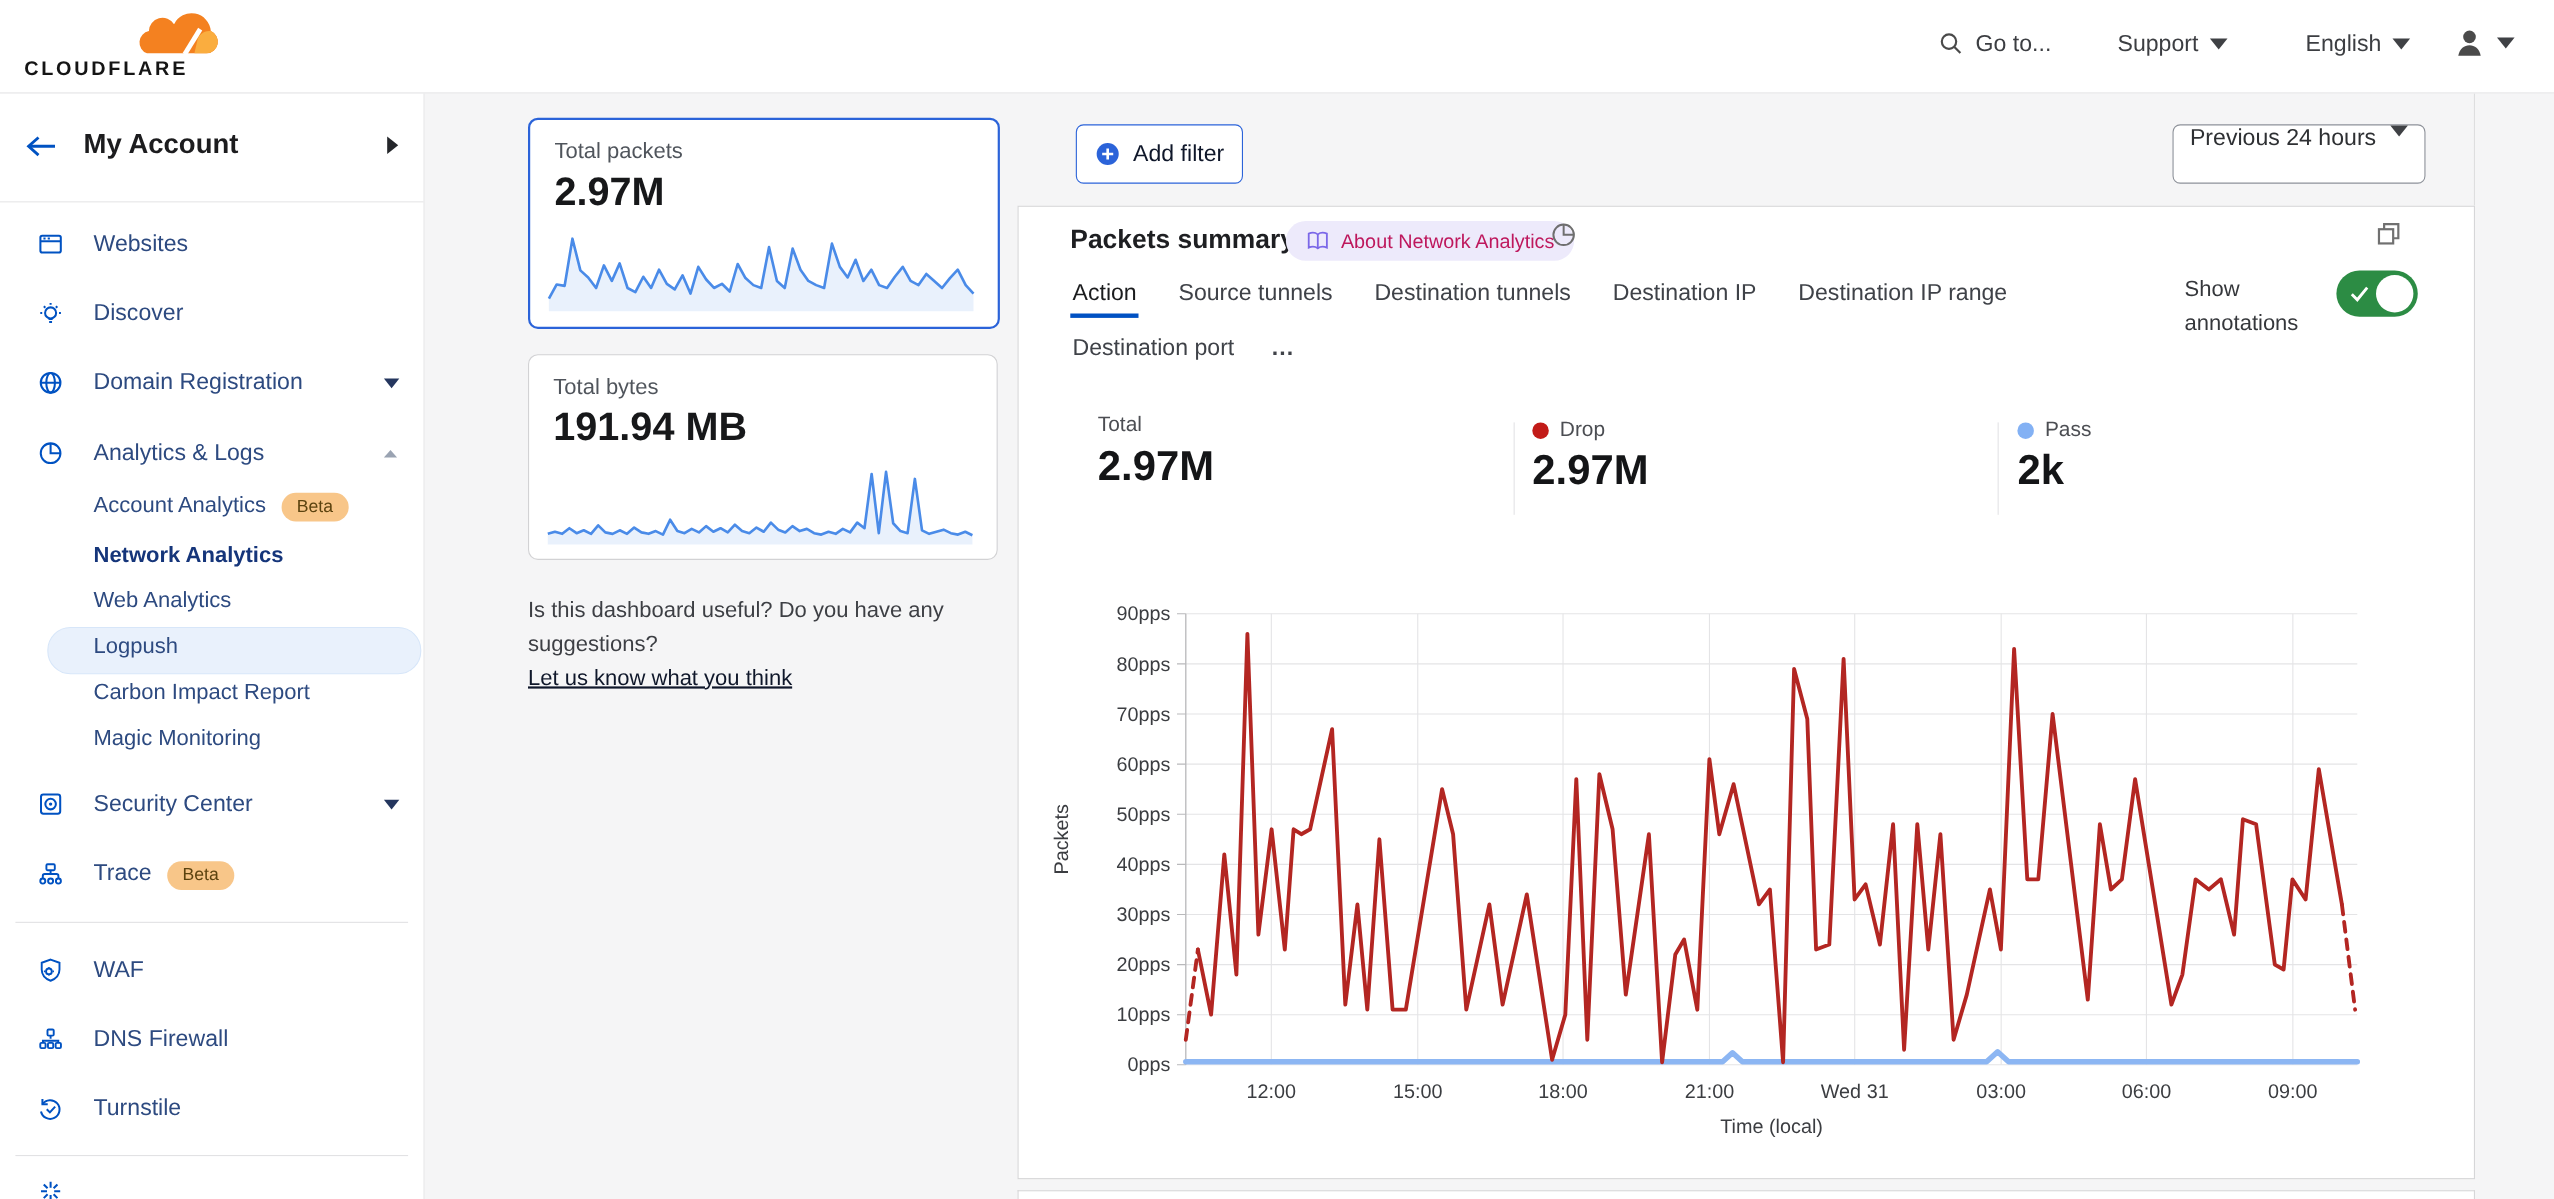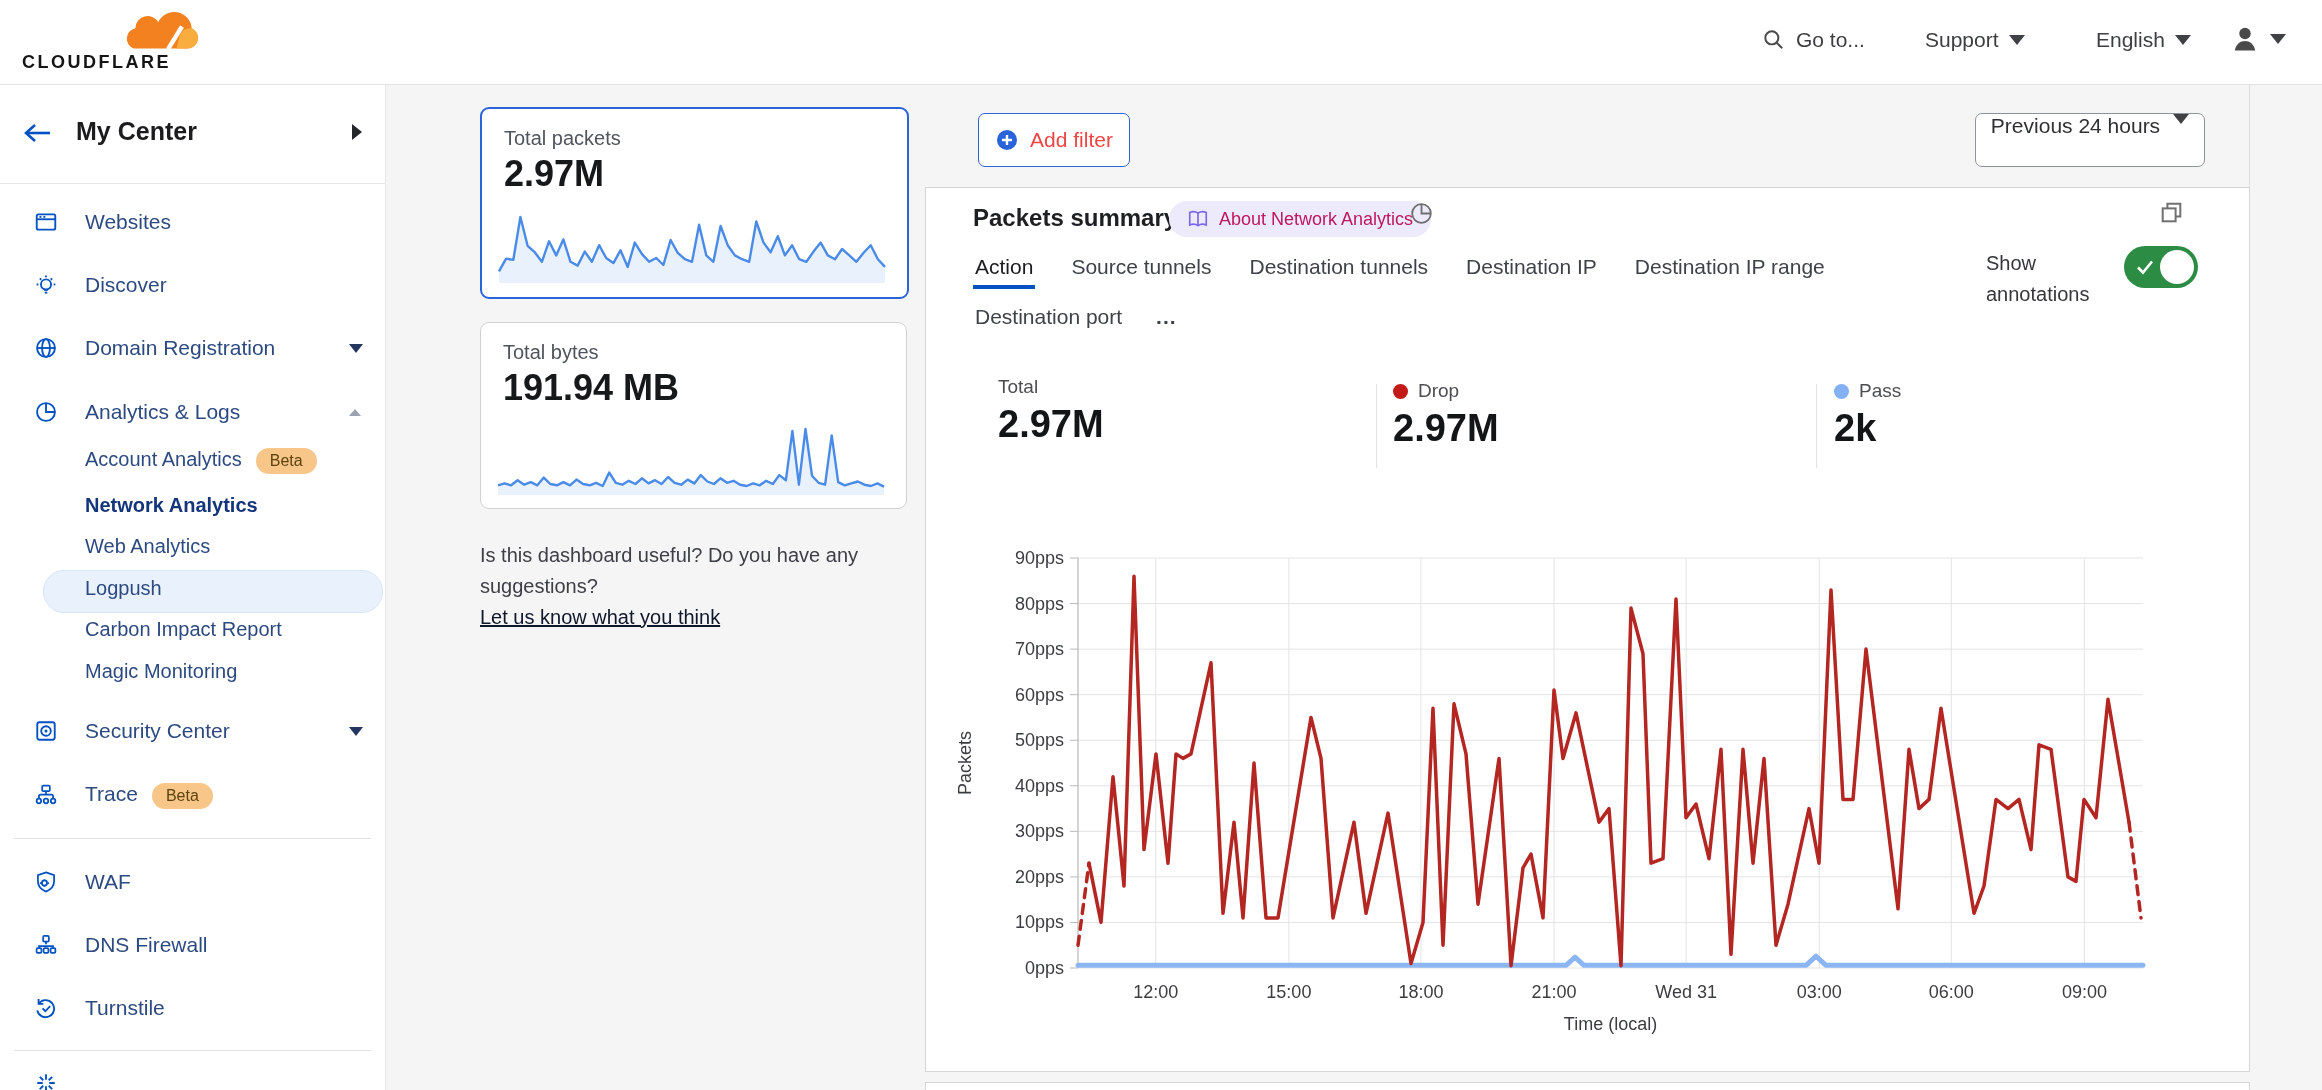--- a/index.html
+++ b/index.html
@@ -105,7 +105,7 @@
         <path d="M28 13H5"></path>
           <path d="M13 5l-9 8 9 8"></path>
       </svg>
-      <div class="side-acct-label">My Center</div>
+      <div class="side-acct-label">My Account</div>
       <div class="chev-right"></div>
     </div>
 

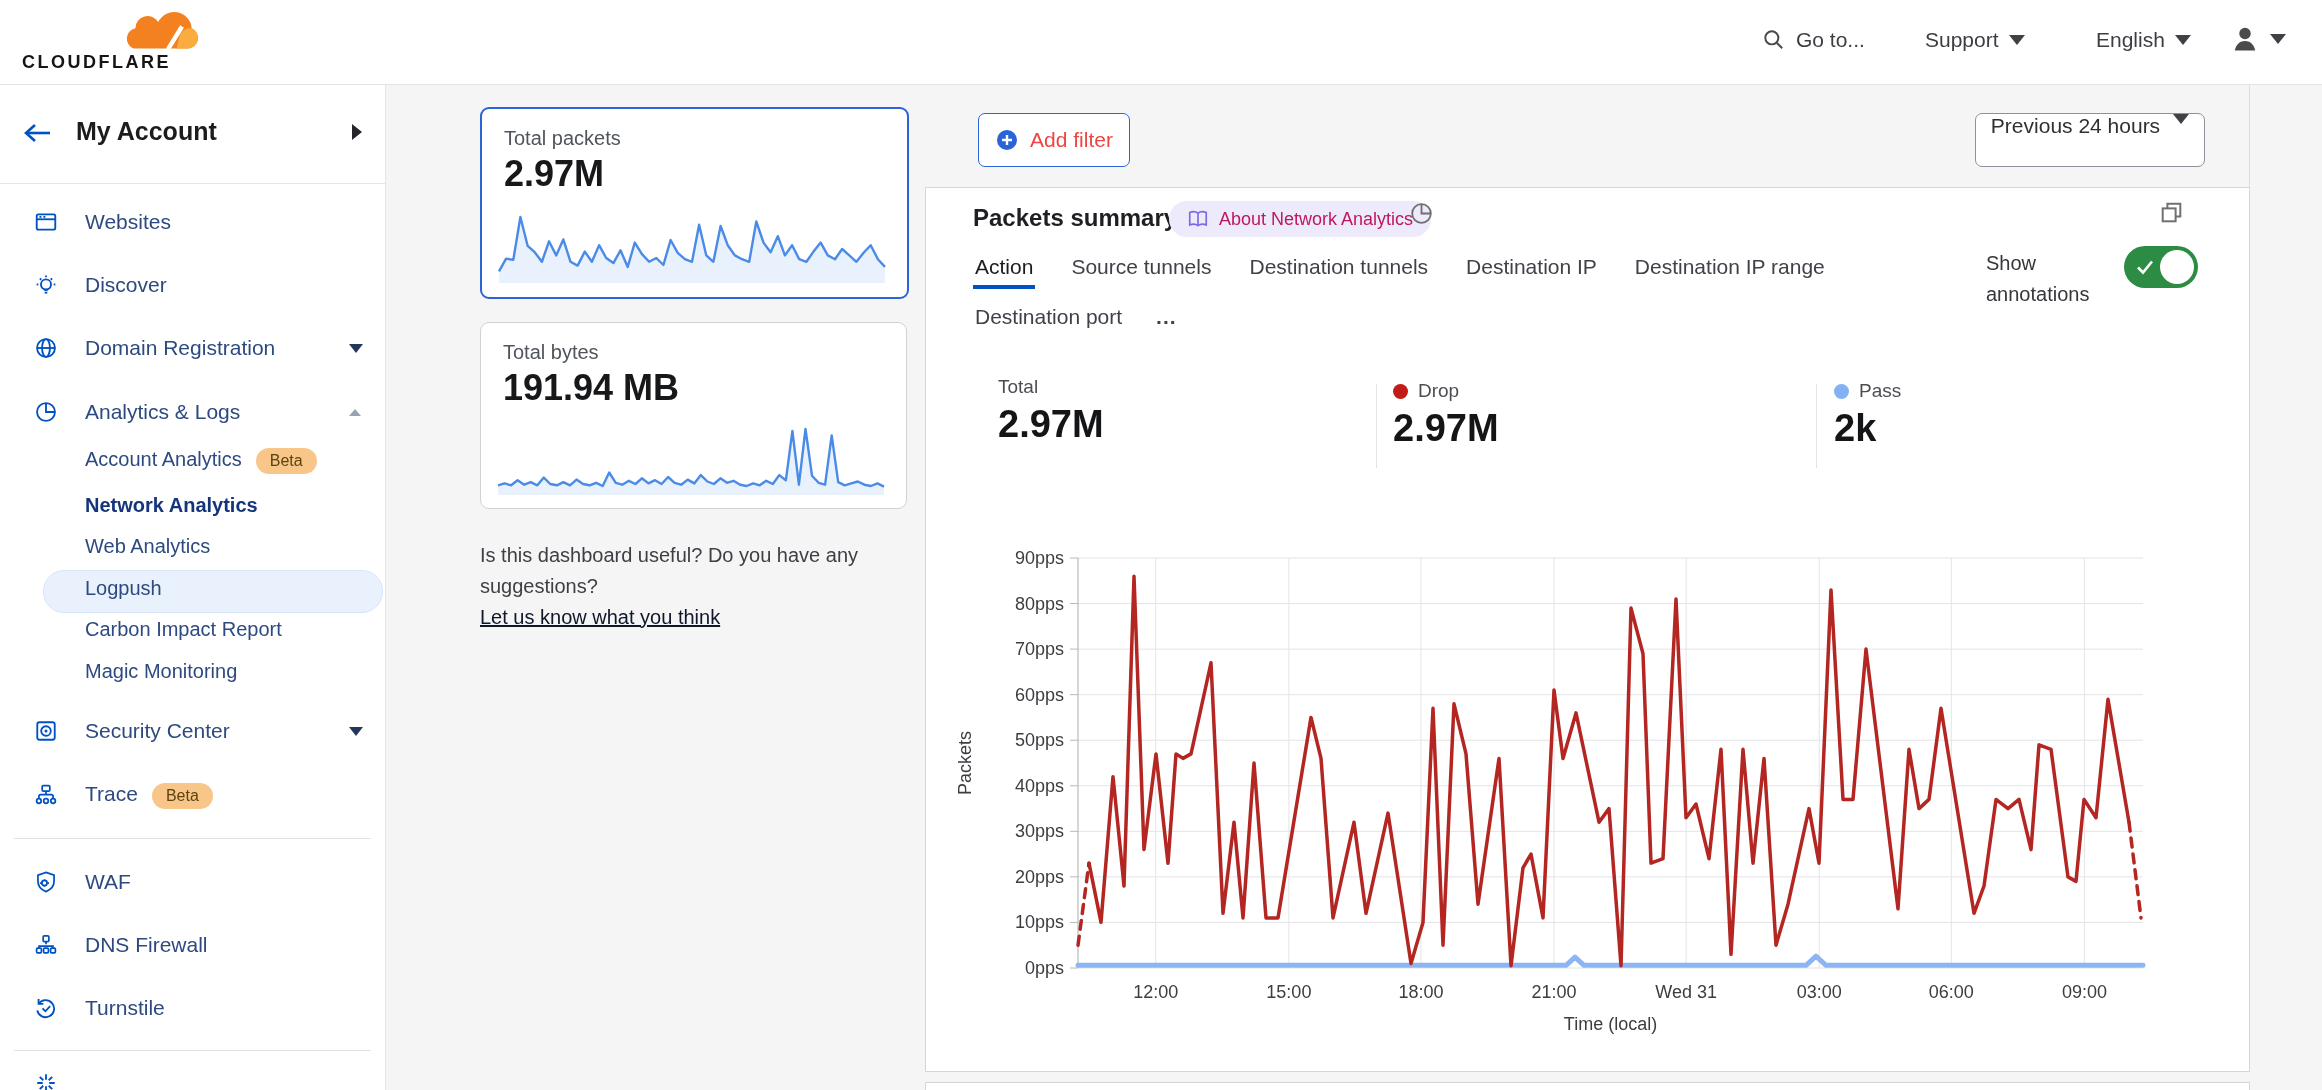--- a/index.html
+++ b/index.html
@@ -37,7 +37,7 @@
   .feedback a{color:#0f172a;text-decoration:underline;cursor:pointer;}
   
   .btn-addfilter{position:absolute;left:978px;top:113px;width:150px;height:52px;background:#fff;border:1.5px solid #2b63d9;
-    border-radius:7px;display:flex;align-items:center;justify-content:center;gap:11px;color:#ef4444;font-size:21px;cursor:pointer;z-index:3;}
+    border-radius:7px;display:flex;align-items:center;justify-content:center;gap:11px;color:#0f172a;font-size:21px;cursor:pointer;z-index:3;}
   .btn-range{position:absolute;left:1975px;top:113px;width:228px;height:52px;background:#fff;border:1px solid #8d9199;
     border-radius:7px;display:flex;justify-content:center;gap:13px;color:#2e3033;font-size:21px;cursor:pointer;z-index:3;}
   #panel{left:925px;top:187px;width:1325px;height:885px;background:#fff;border:1px solid #d6d6d8;box-sizing:border-box;z-index:2;}

